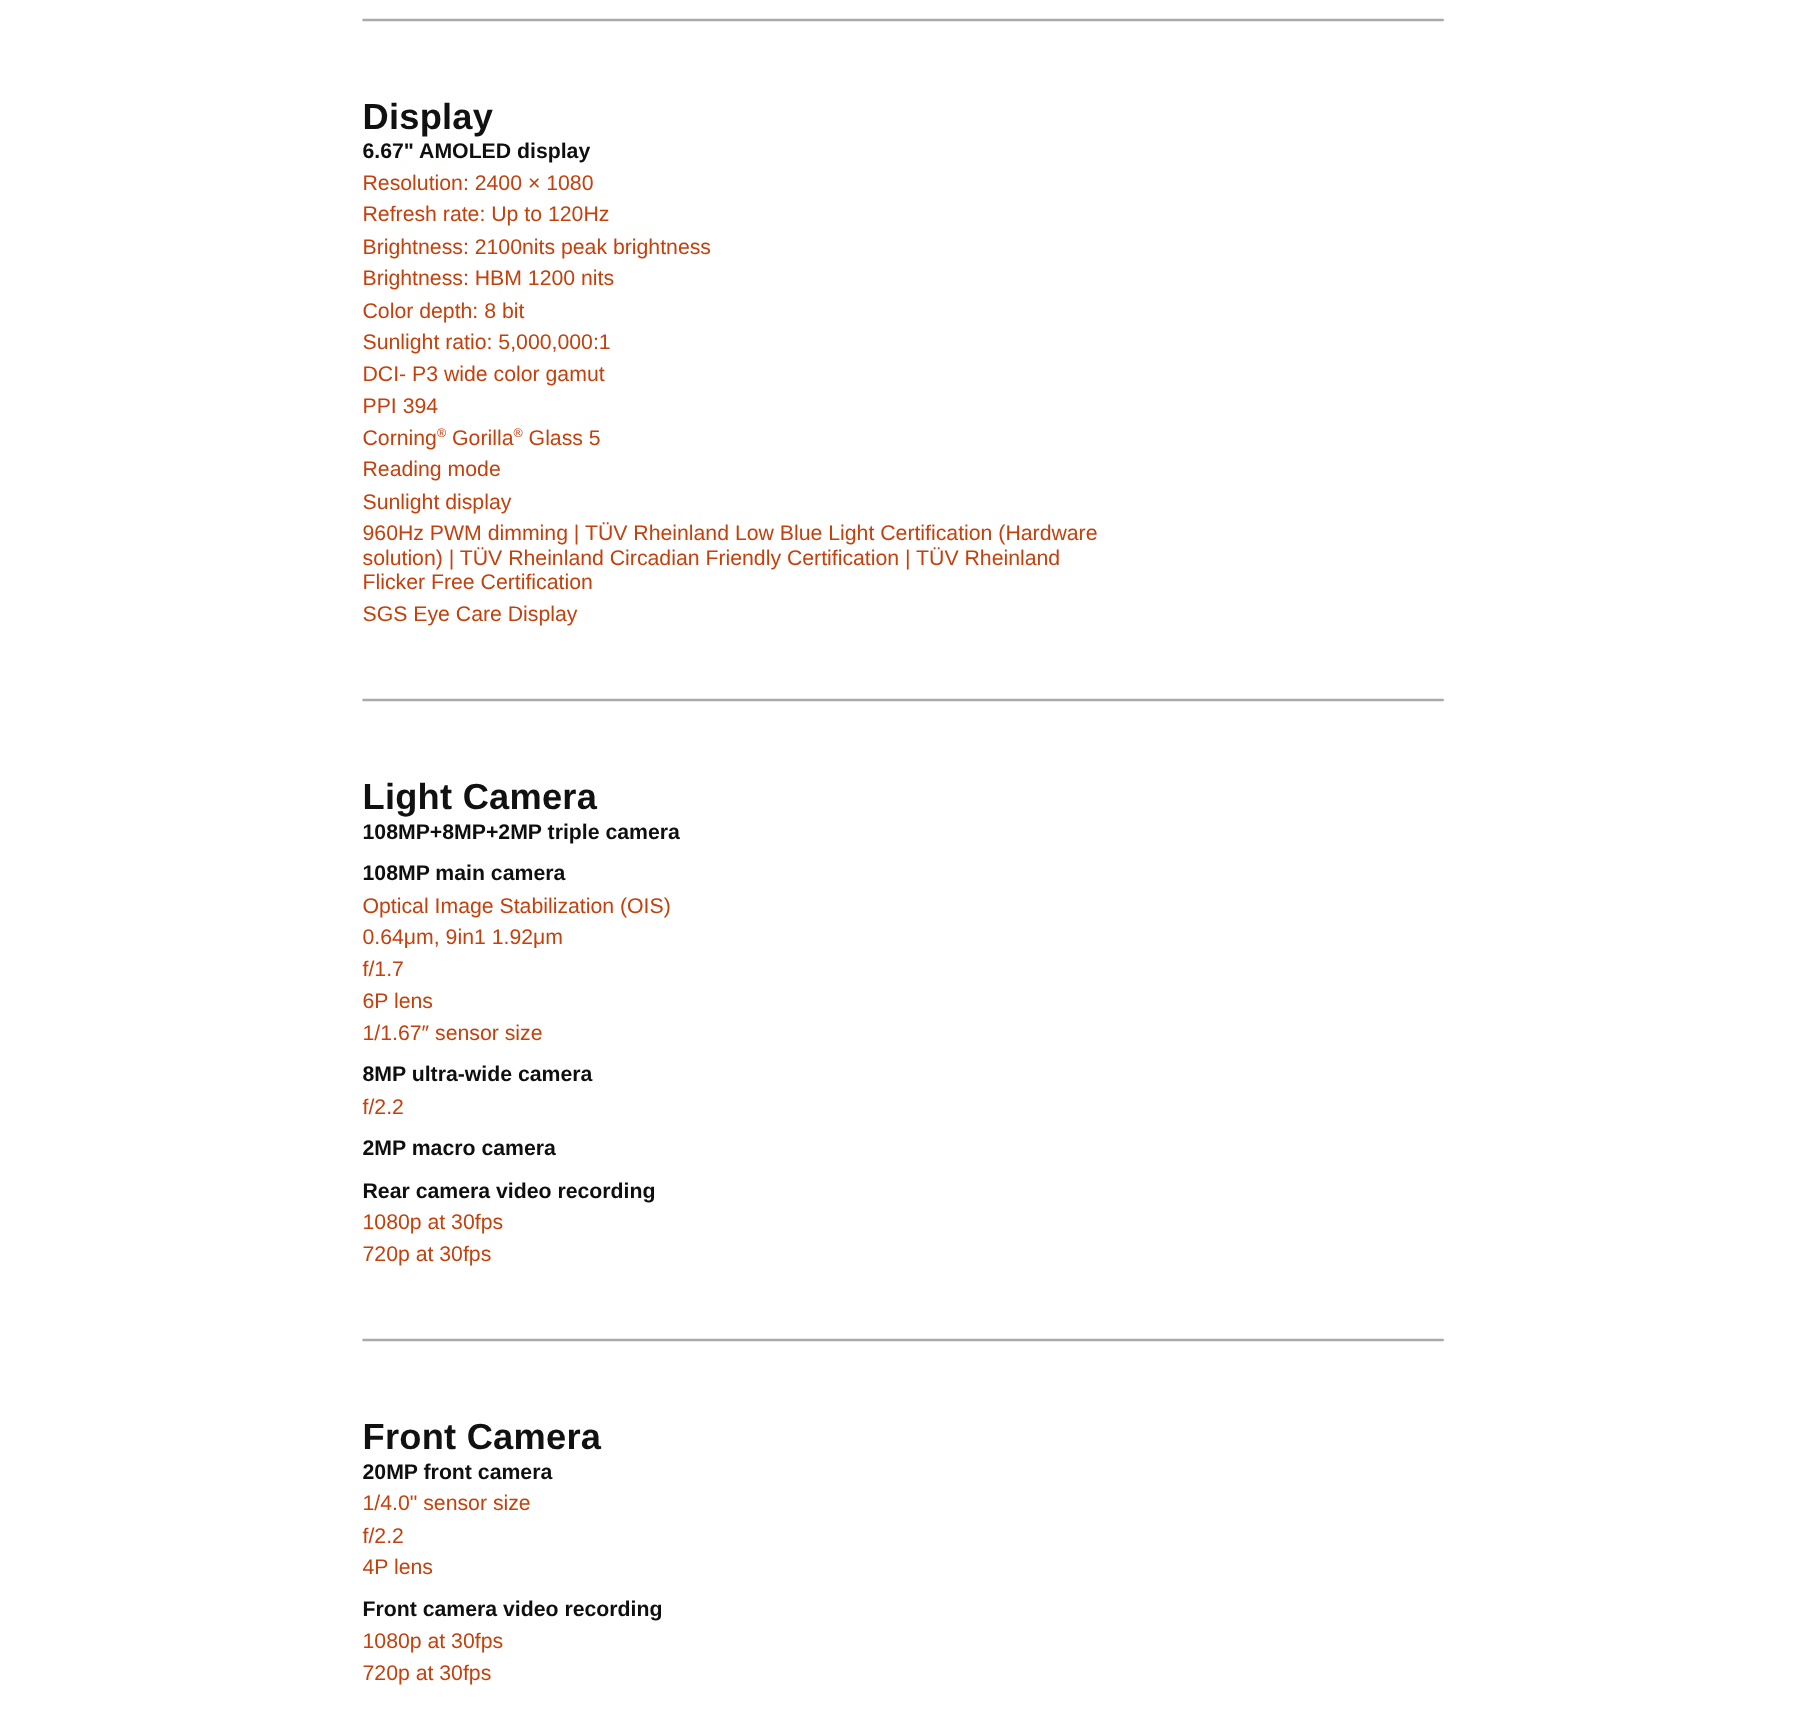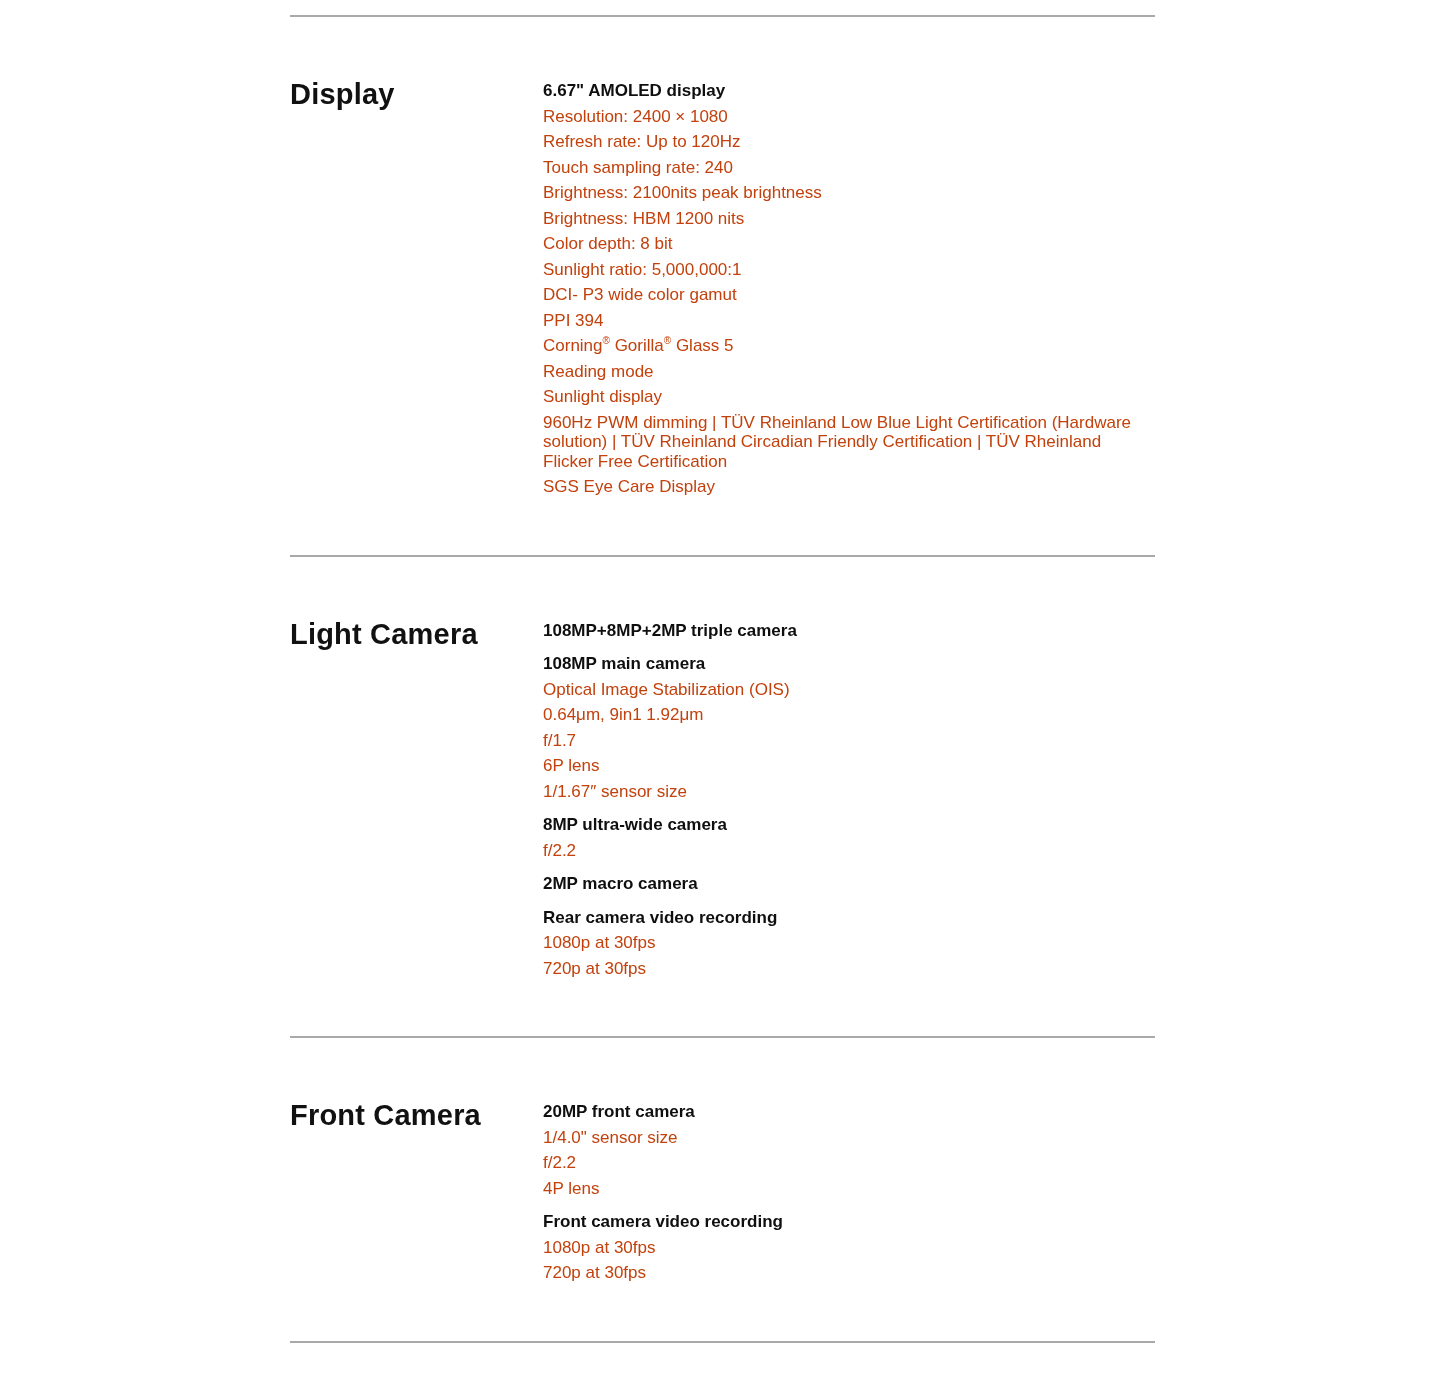--- a/index.html
+++ b/index.html
@@ -23,7 +23,7 @@
   }
   .section-body {
     display: flex;
-    flex-direction: row;
+    flex-direction: column;
     align-items: flex-start;
     margin-left: 290px;
     width: 865px;

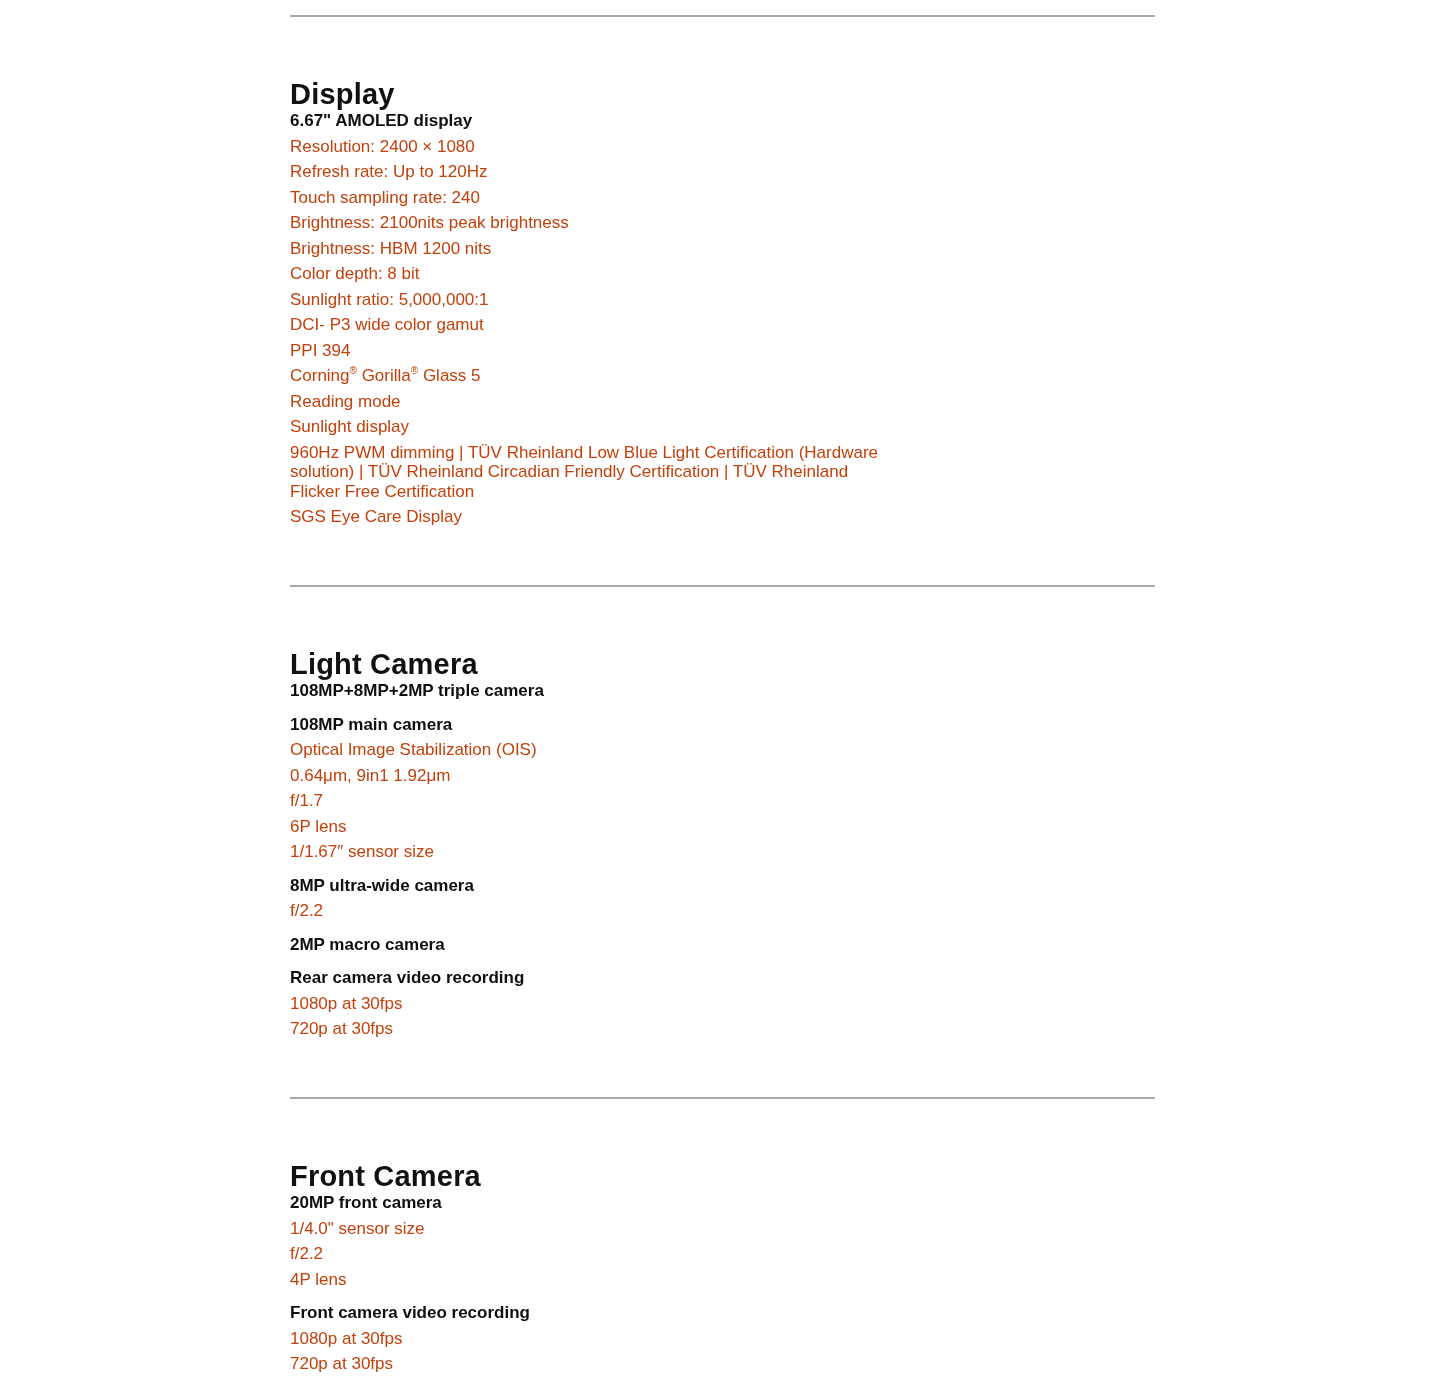--- a/index.html
+++ b/index.html
@@ -80,7 +80,6 @@
 
   <p class="spec-line">Refresh rate: Up to 120Hz</p>
 
-  <p class="spec-line">Touch sampling rate: 240</p>
 
   <p class="spec-line">Brightness: 2100nits peak brightness</p>
 

